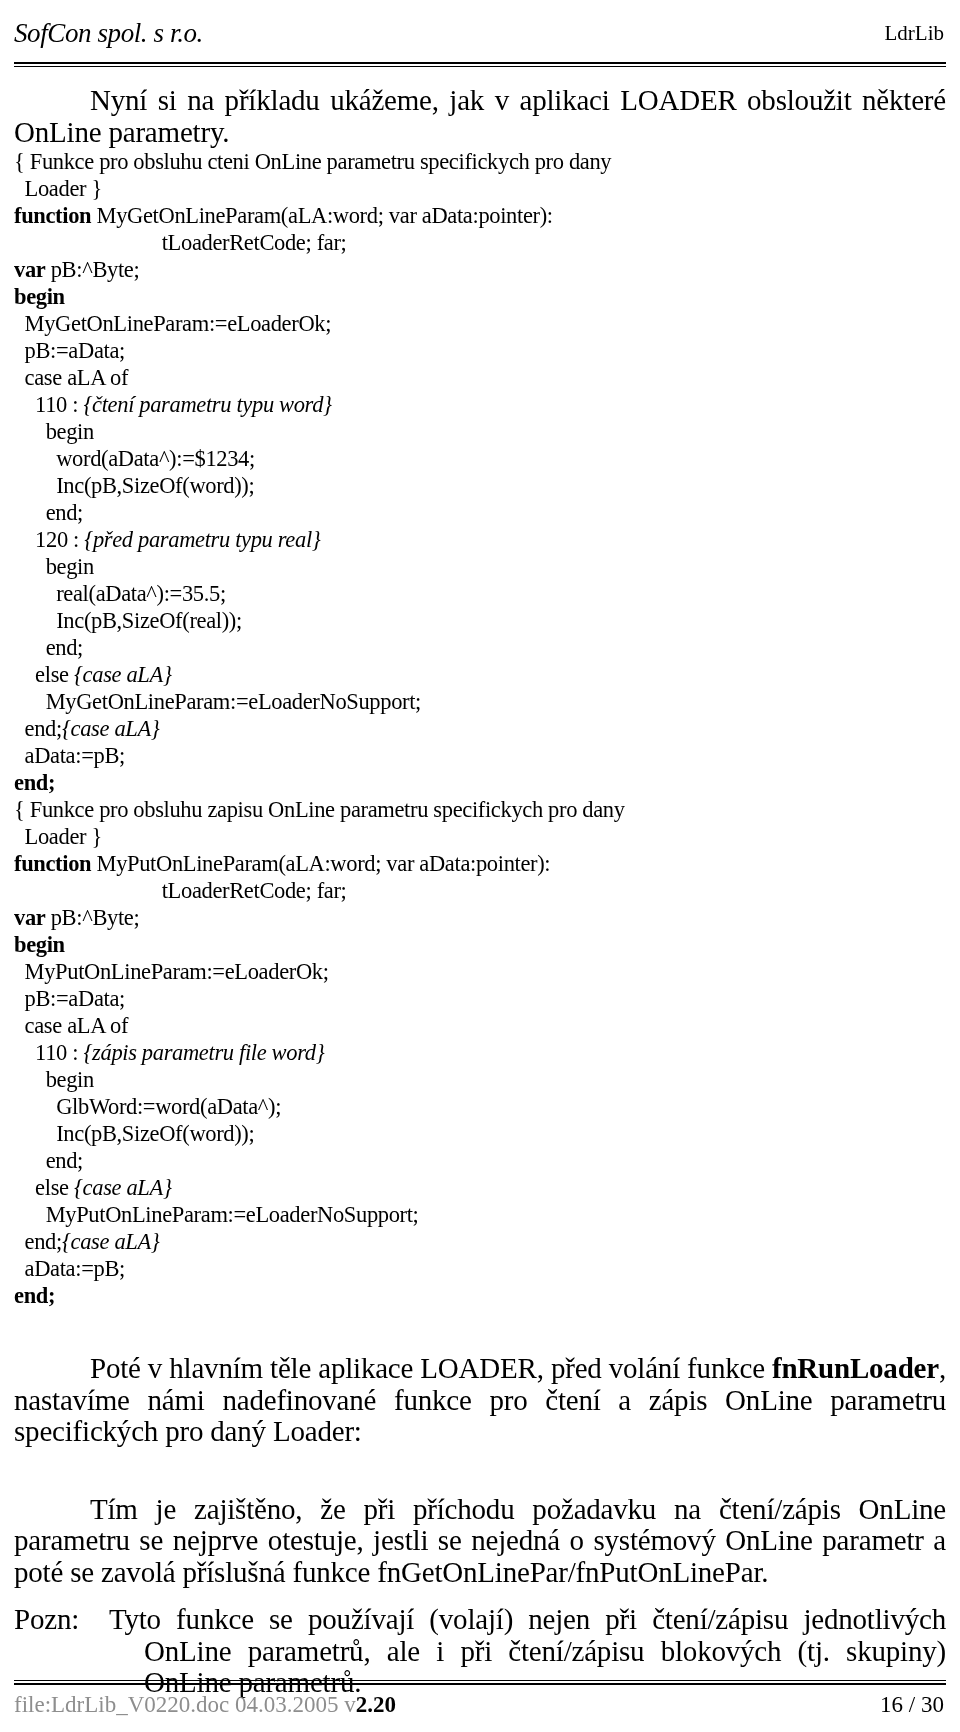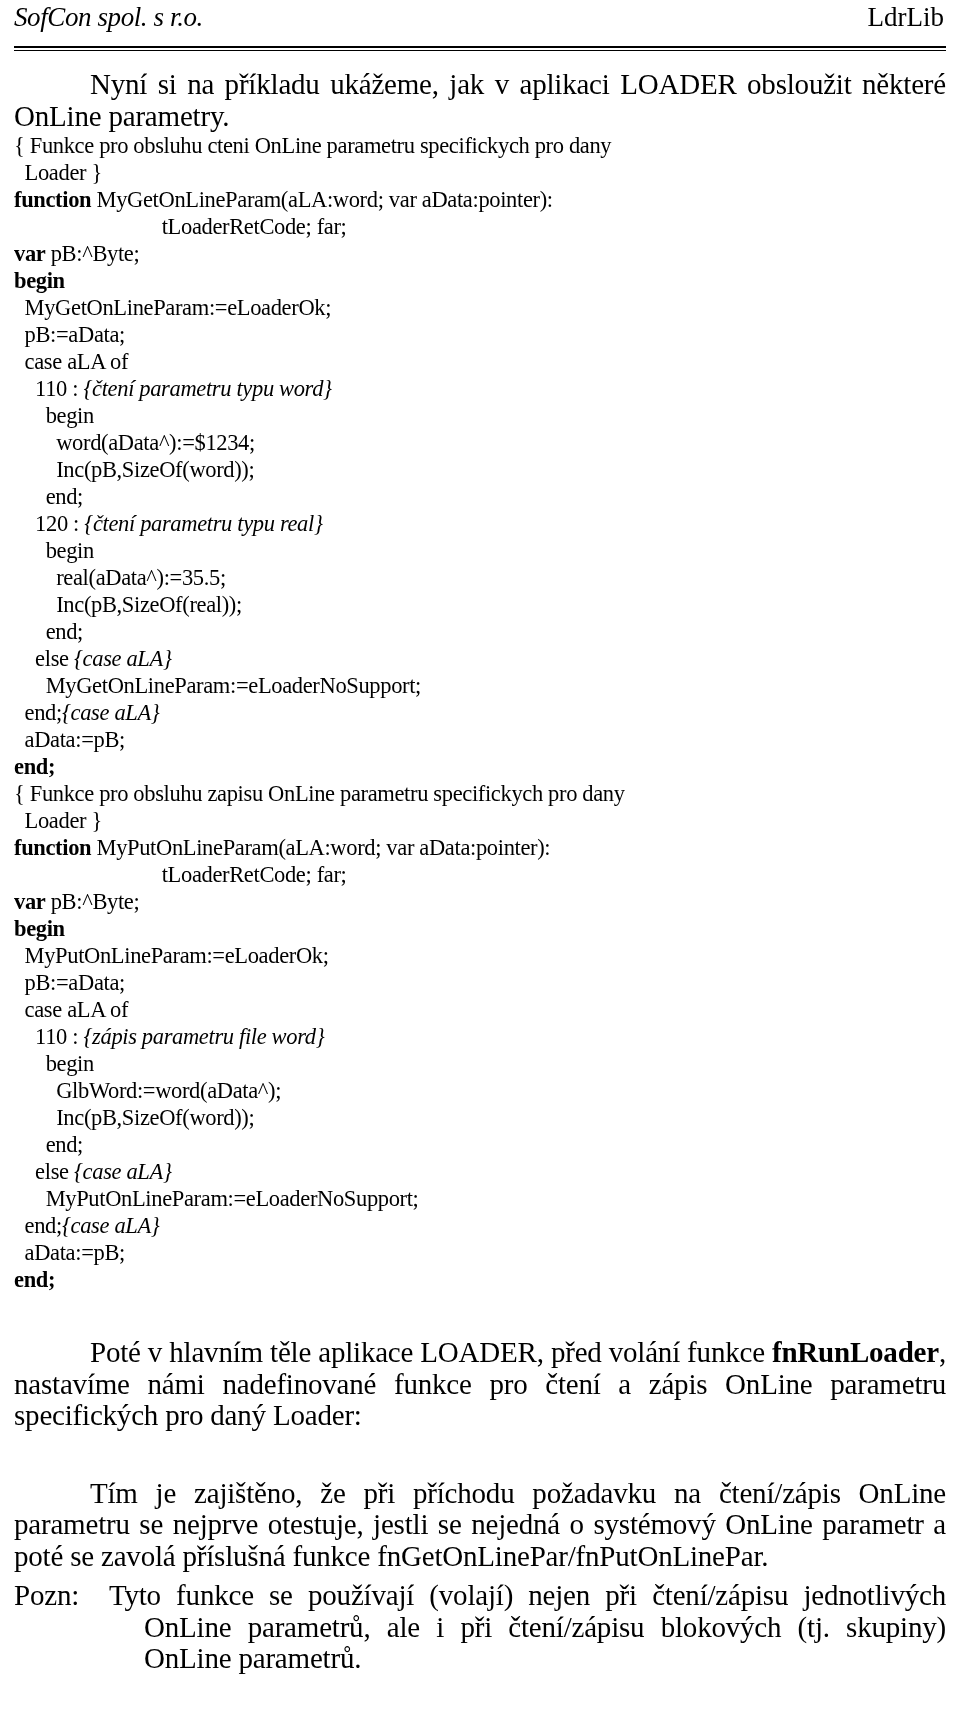--- a/index.html
+++ b/index.html
@@ -20,7 +20,7 @@
     height: 1732px;
     position: relative;
     box-sizing: border-box;
-    padding: 0 14px;
+    padding: 16px 14px;
   }
 
   

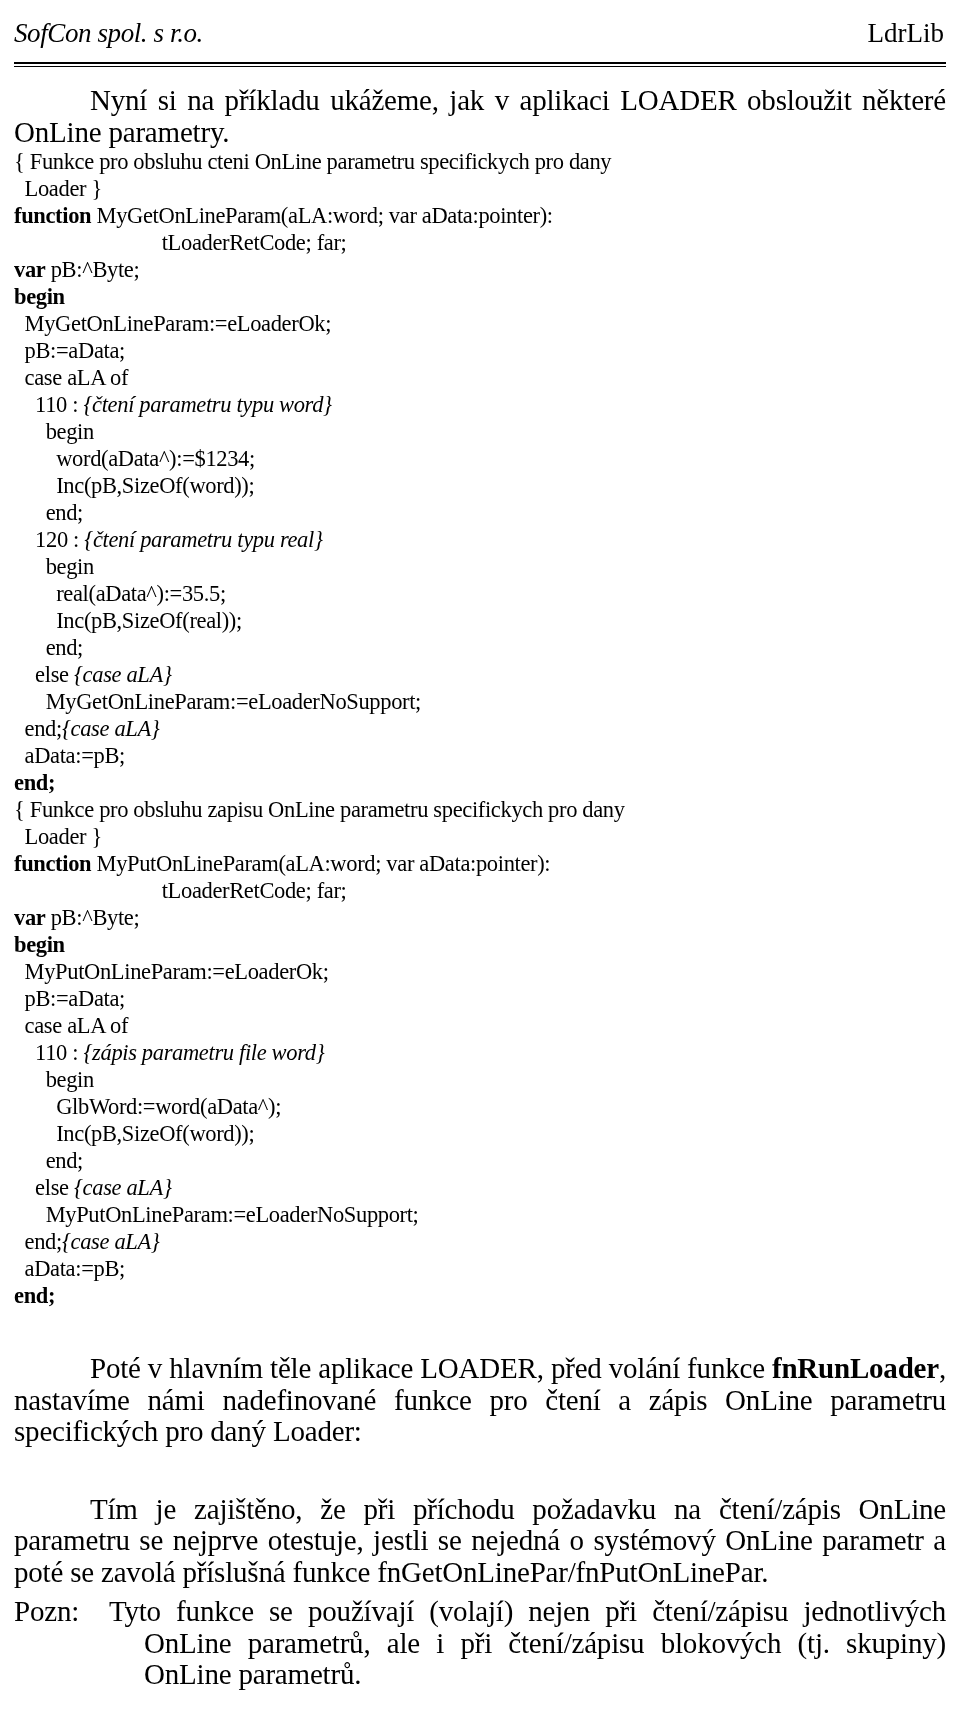--- a/index.html
+++ b/index.html
@@ -41,7 +41,7 @@
   }
   .hdr-right {
     font-family: "Liberation Serif", "DejaVu Serif", serif;
-    font-size: 27px;
+    font-size: 21px;
     line-height: 30px;
     white-space: nowrap;
     padding-right: 2px;

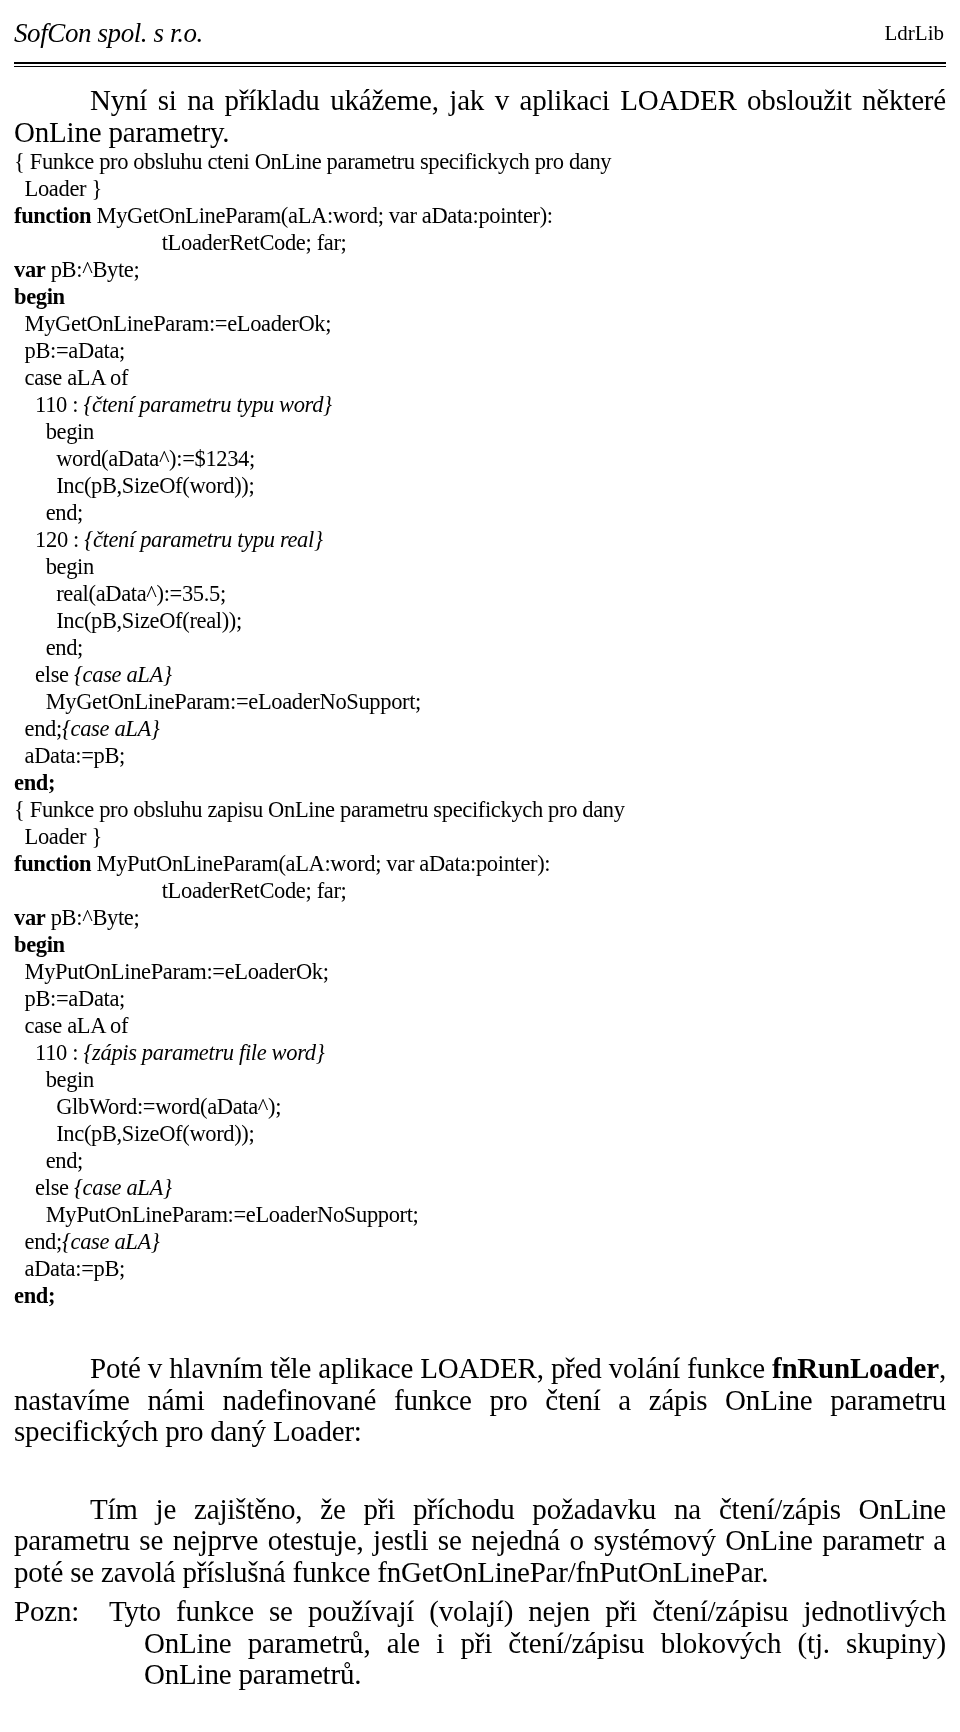--- a/index.html
+++ b/index.html
@@ -168,7 +168,7 @@
         word(aData^):=$1234;
         Inc(pB,SizeOf(word));
       end;
-    120 : <span class="cm">{čtení parametru typu real}</span>
+    120 : <span class="cm">{před parametru typu real}</span>
       begin
         real(aData^):=35.5;
         Inc(pB,SizeOf(real));

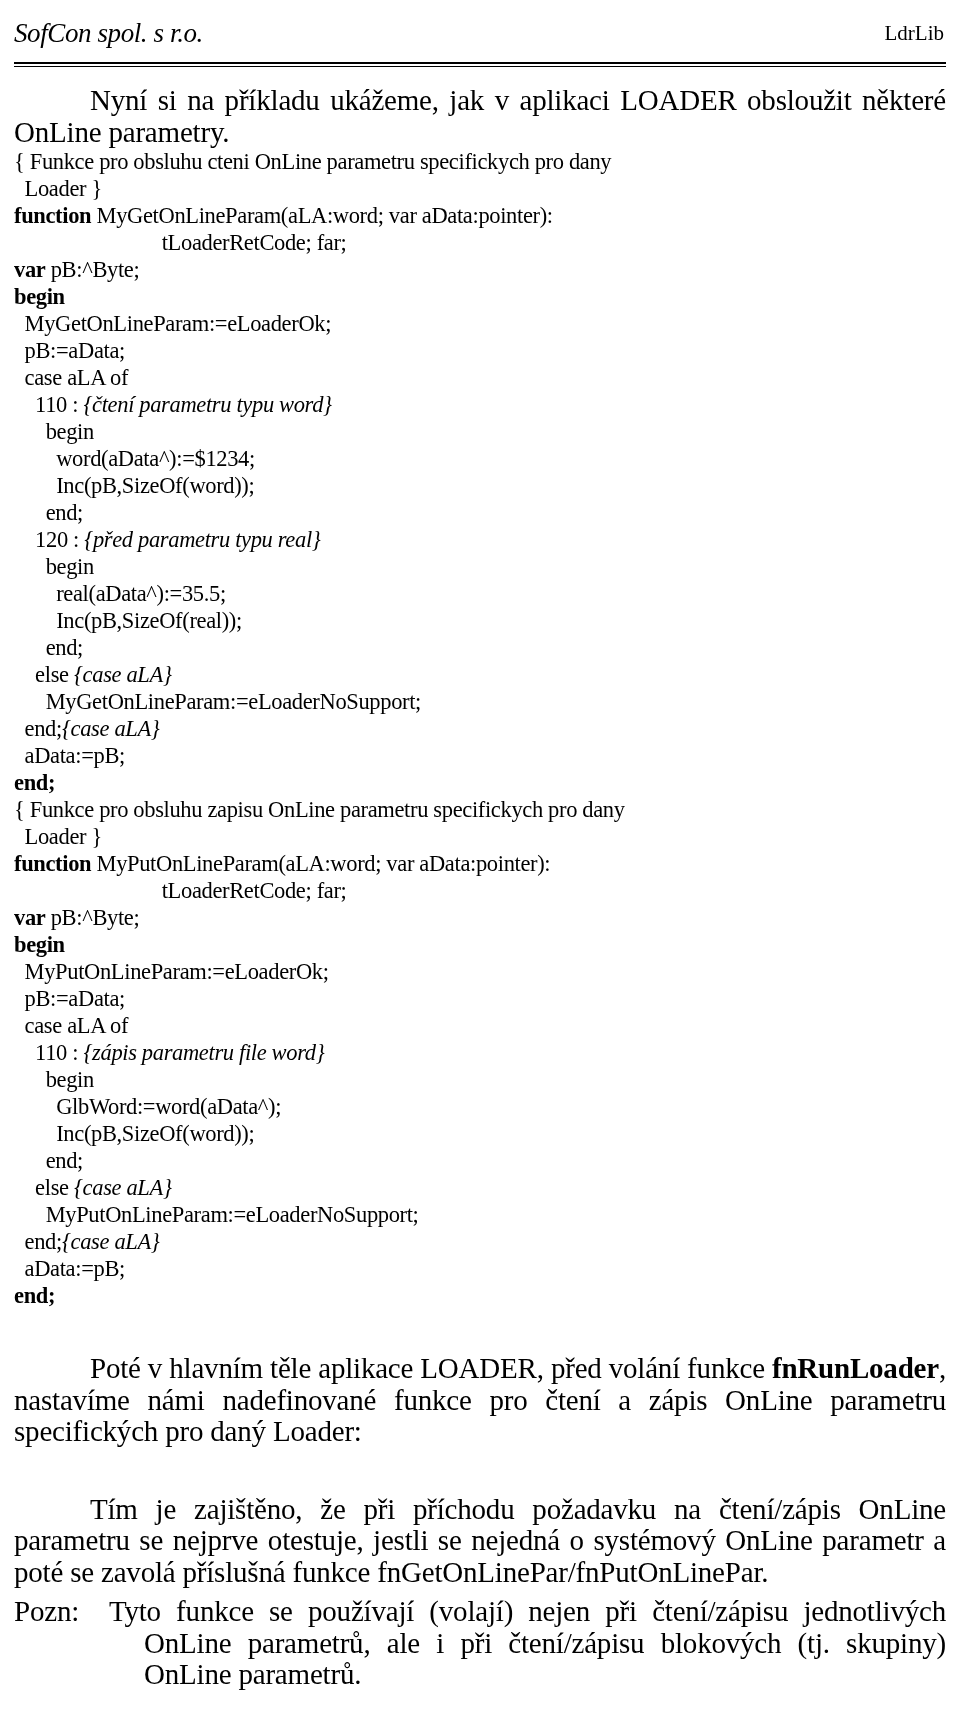--- a/index.html
+++ b/index.html
@@ -85,7 +85,7 @@
     text-indent: 76px;
   }
   p.pozn {
-    margin-top: 8px;
+    margin-top: 16px;
     padding-left: 130px;
     text-indent: -130px;
     text-align: justify;

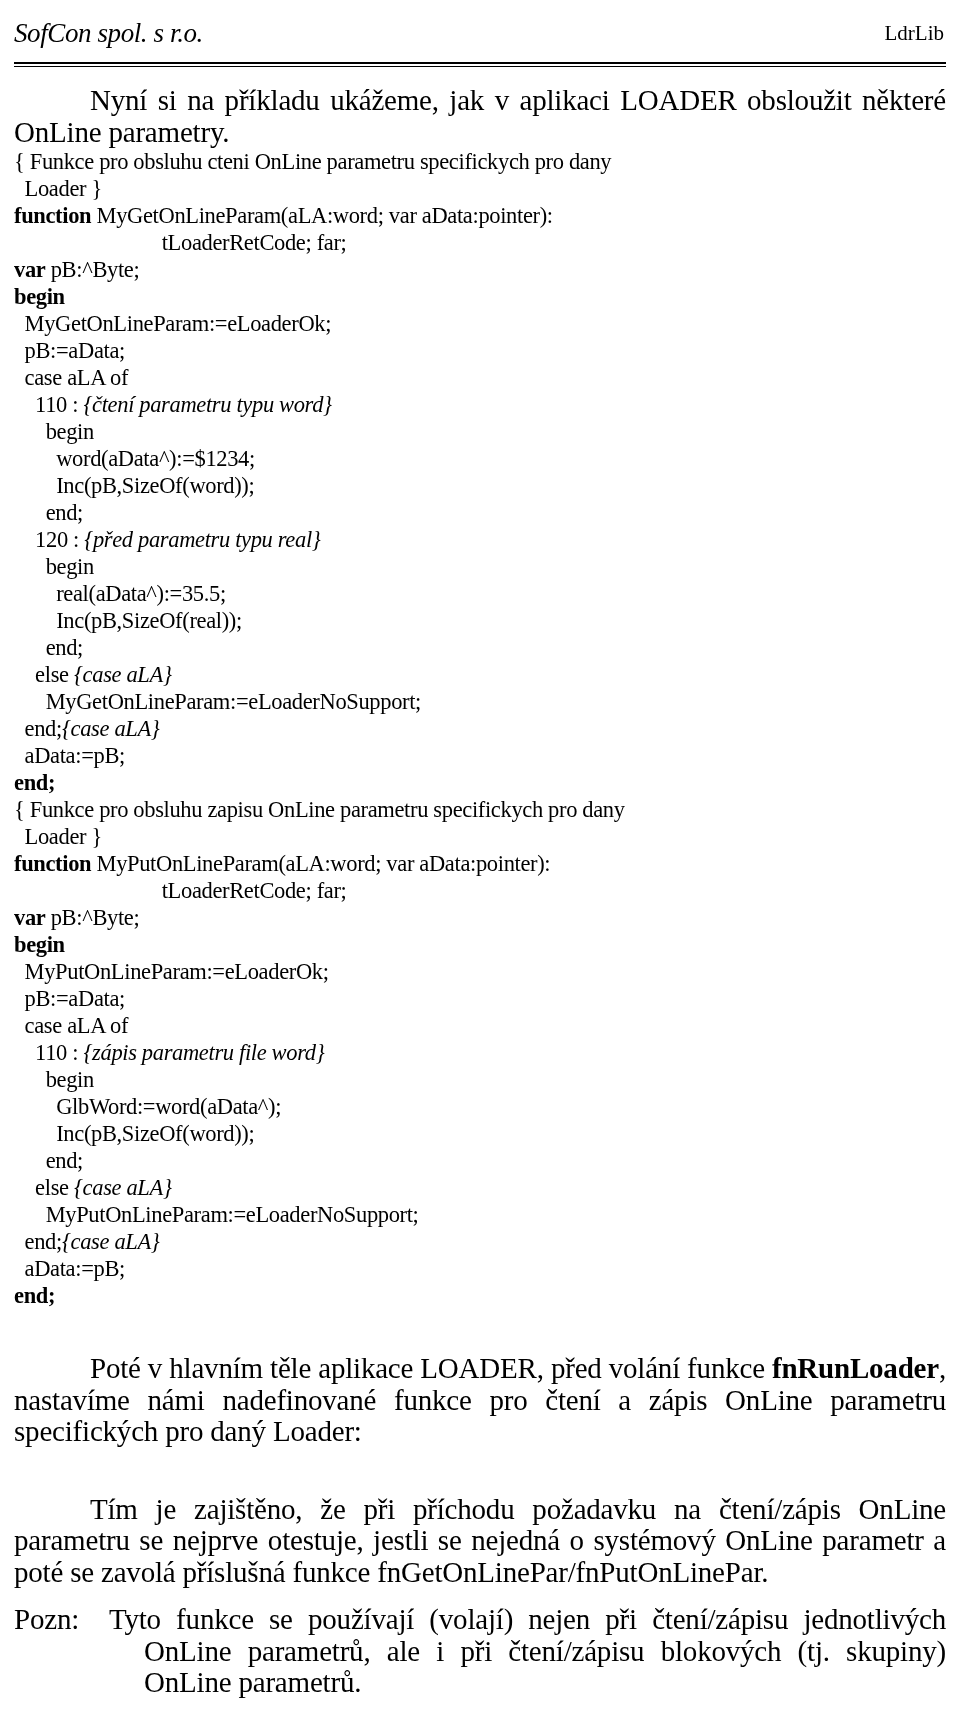--- a/index.html
+++ b/index.html
@@ -208,6 +208,13 @@
 
   </div>
 
+  <div class="page-footer">
+    <div class="rule-double-footer"></div>
+    <div class="footer-row">
+      <div class="foot-left"><span>file:LdrLib_V0220.doc  04.03.2005  v</span><span class="ver">2.20</span></div>
+      <div class="foot-right">16 / 30</div>
+    </div>
+  </div>
 
 </div>
 

